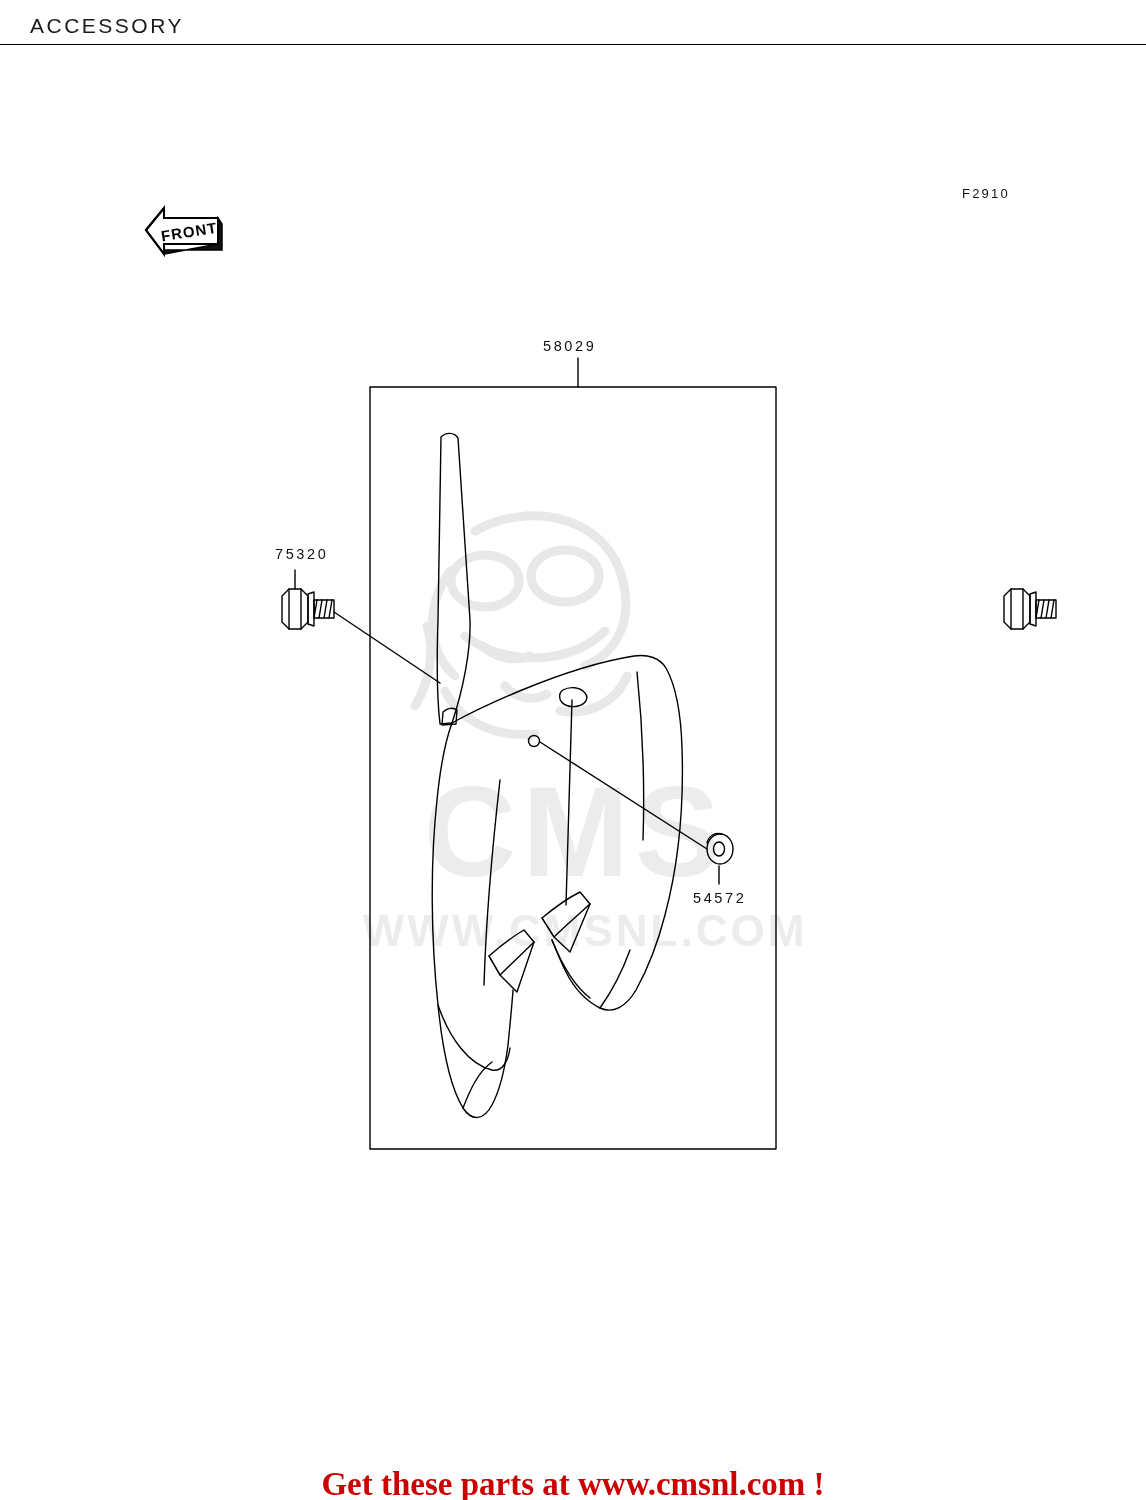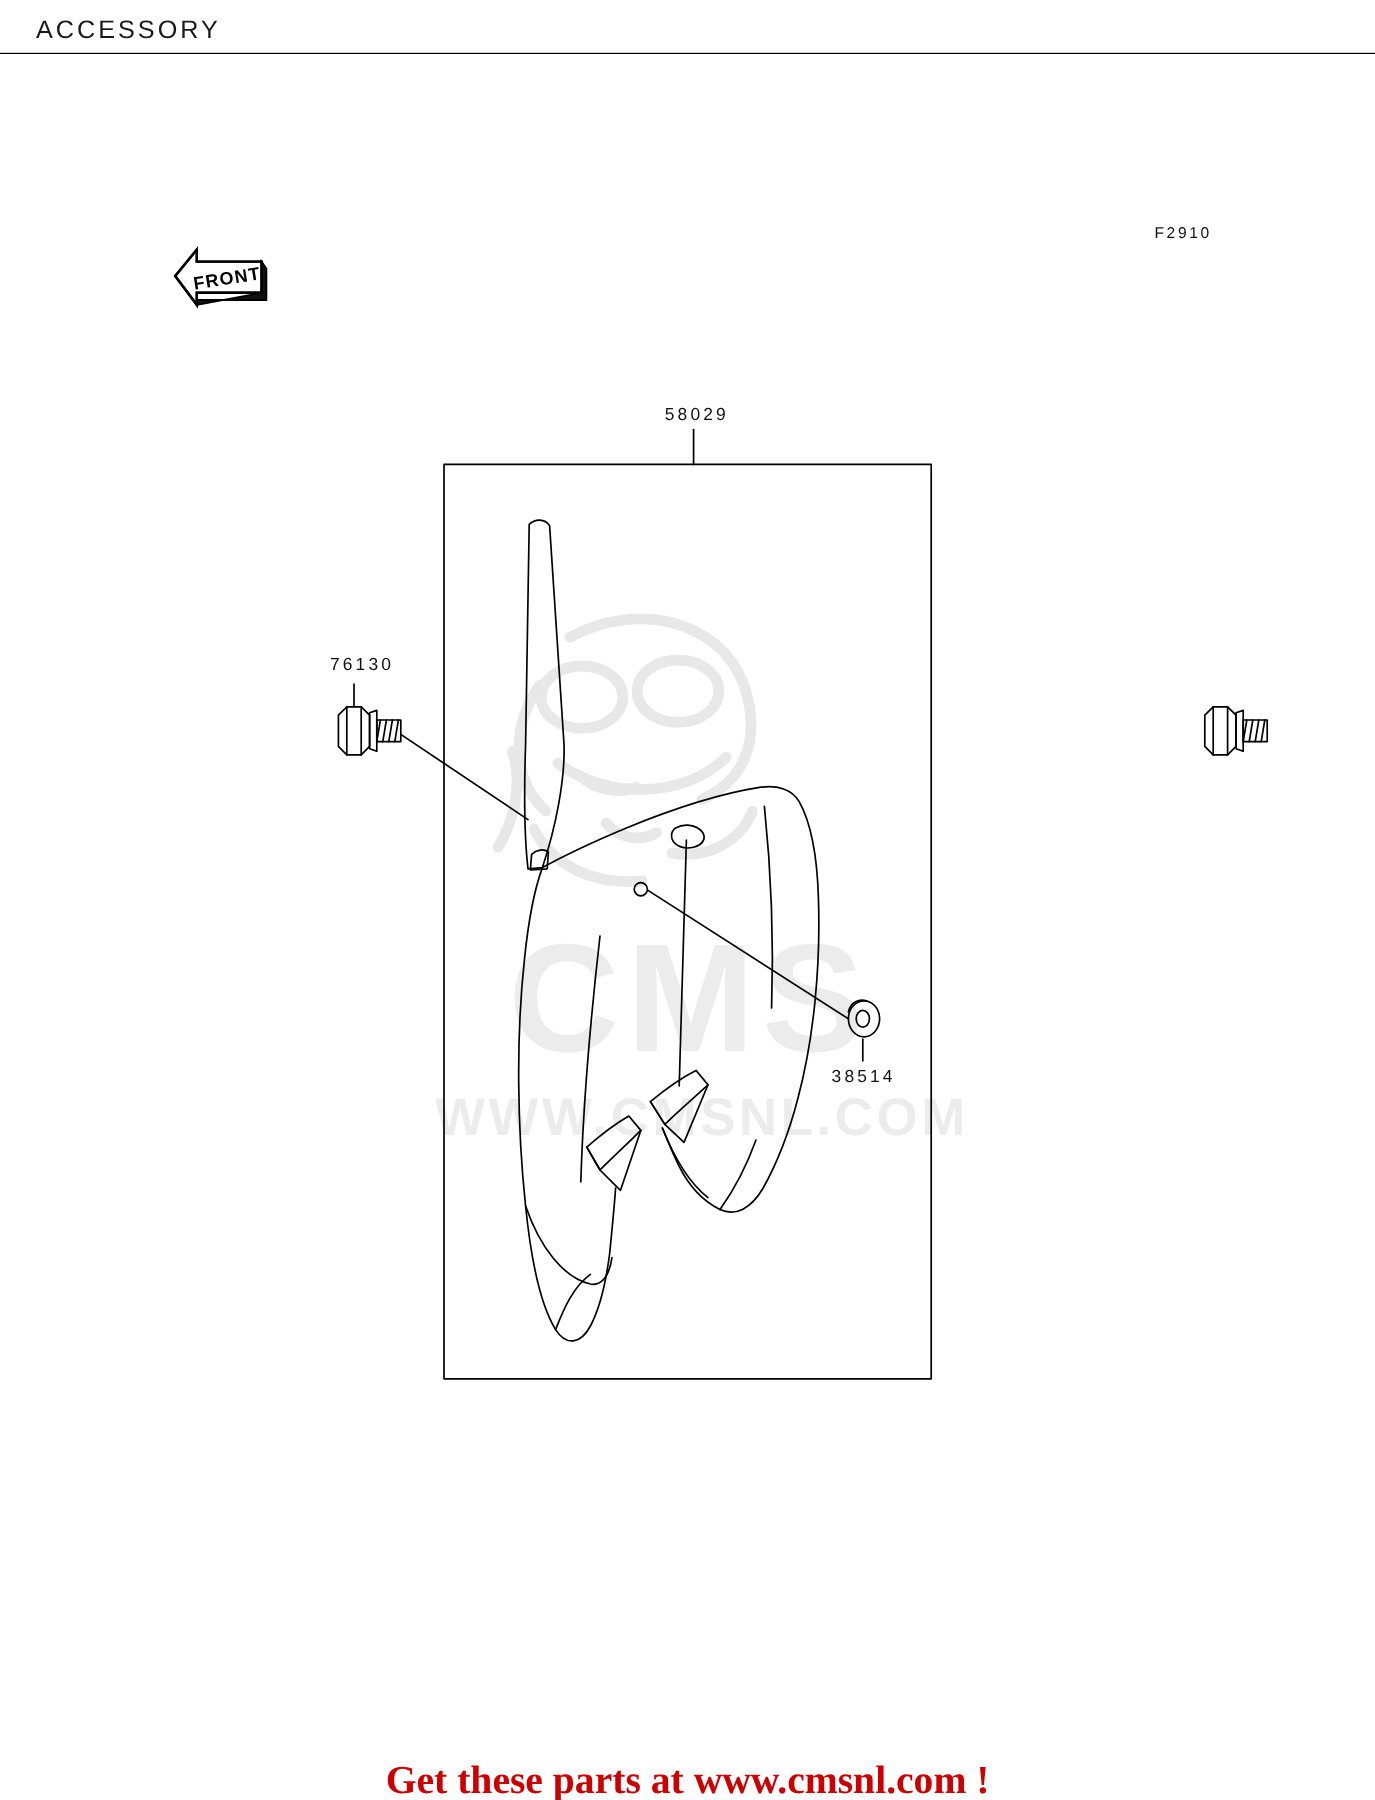--- a/index.html
+++ b/index.html
@@ -63,7 +63,7 @@
     white-space: nowrap;
     font-family: "Liberation Sans", sans-serif;
   }
-  #label-58029 { left: 543px; top: 338px; margin-left: 11px; }
+  #label-58029 { left: 543px; top: 338px; }
   #label-92150 { left: 275px; top: 546px; }
   #label-92143 { left: 693px; top: 890px; }
 

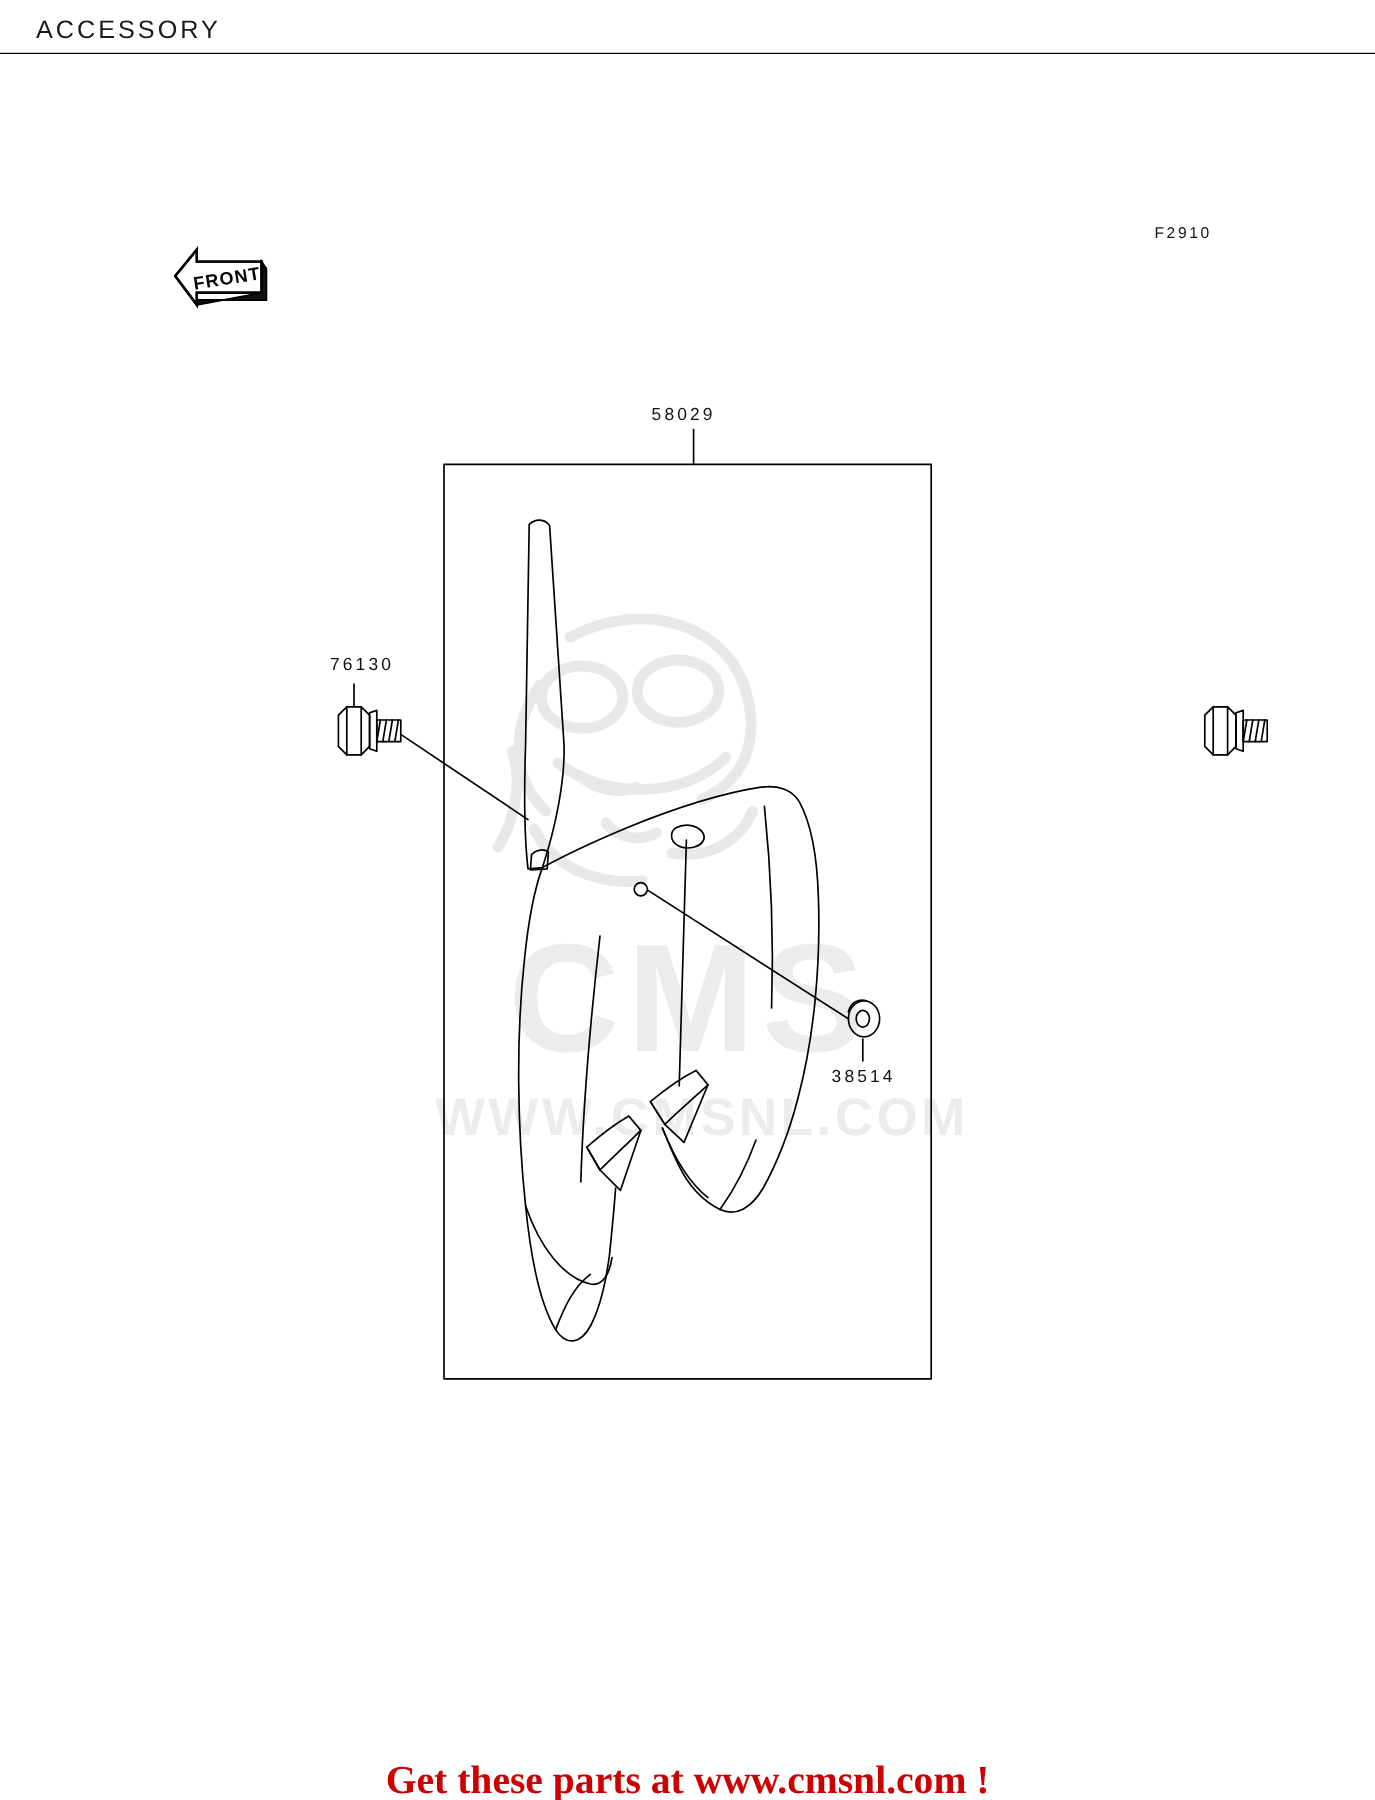--- a/index.html
+++ b/index.html
@@ -120,7 +120,7 @@
 </div>
 
 <div class="part-label" id="label-58029">58029</div>
-<div class="part-label" id="label-92150">76130</div>
+<div class="part-label" id="label-92150">75320</div>
 <div class="part-label" id="label-92143">38514</div>
 
 <div id="watermark">

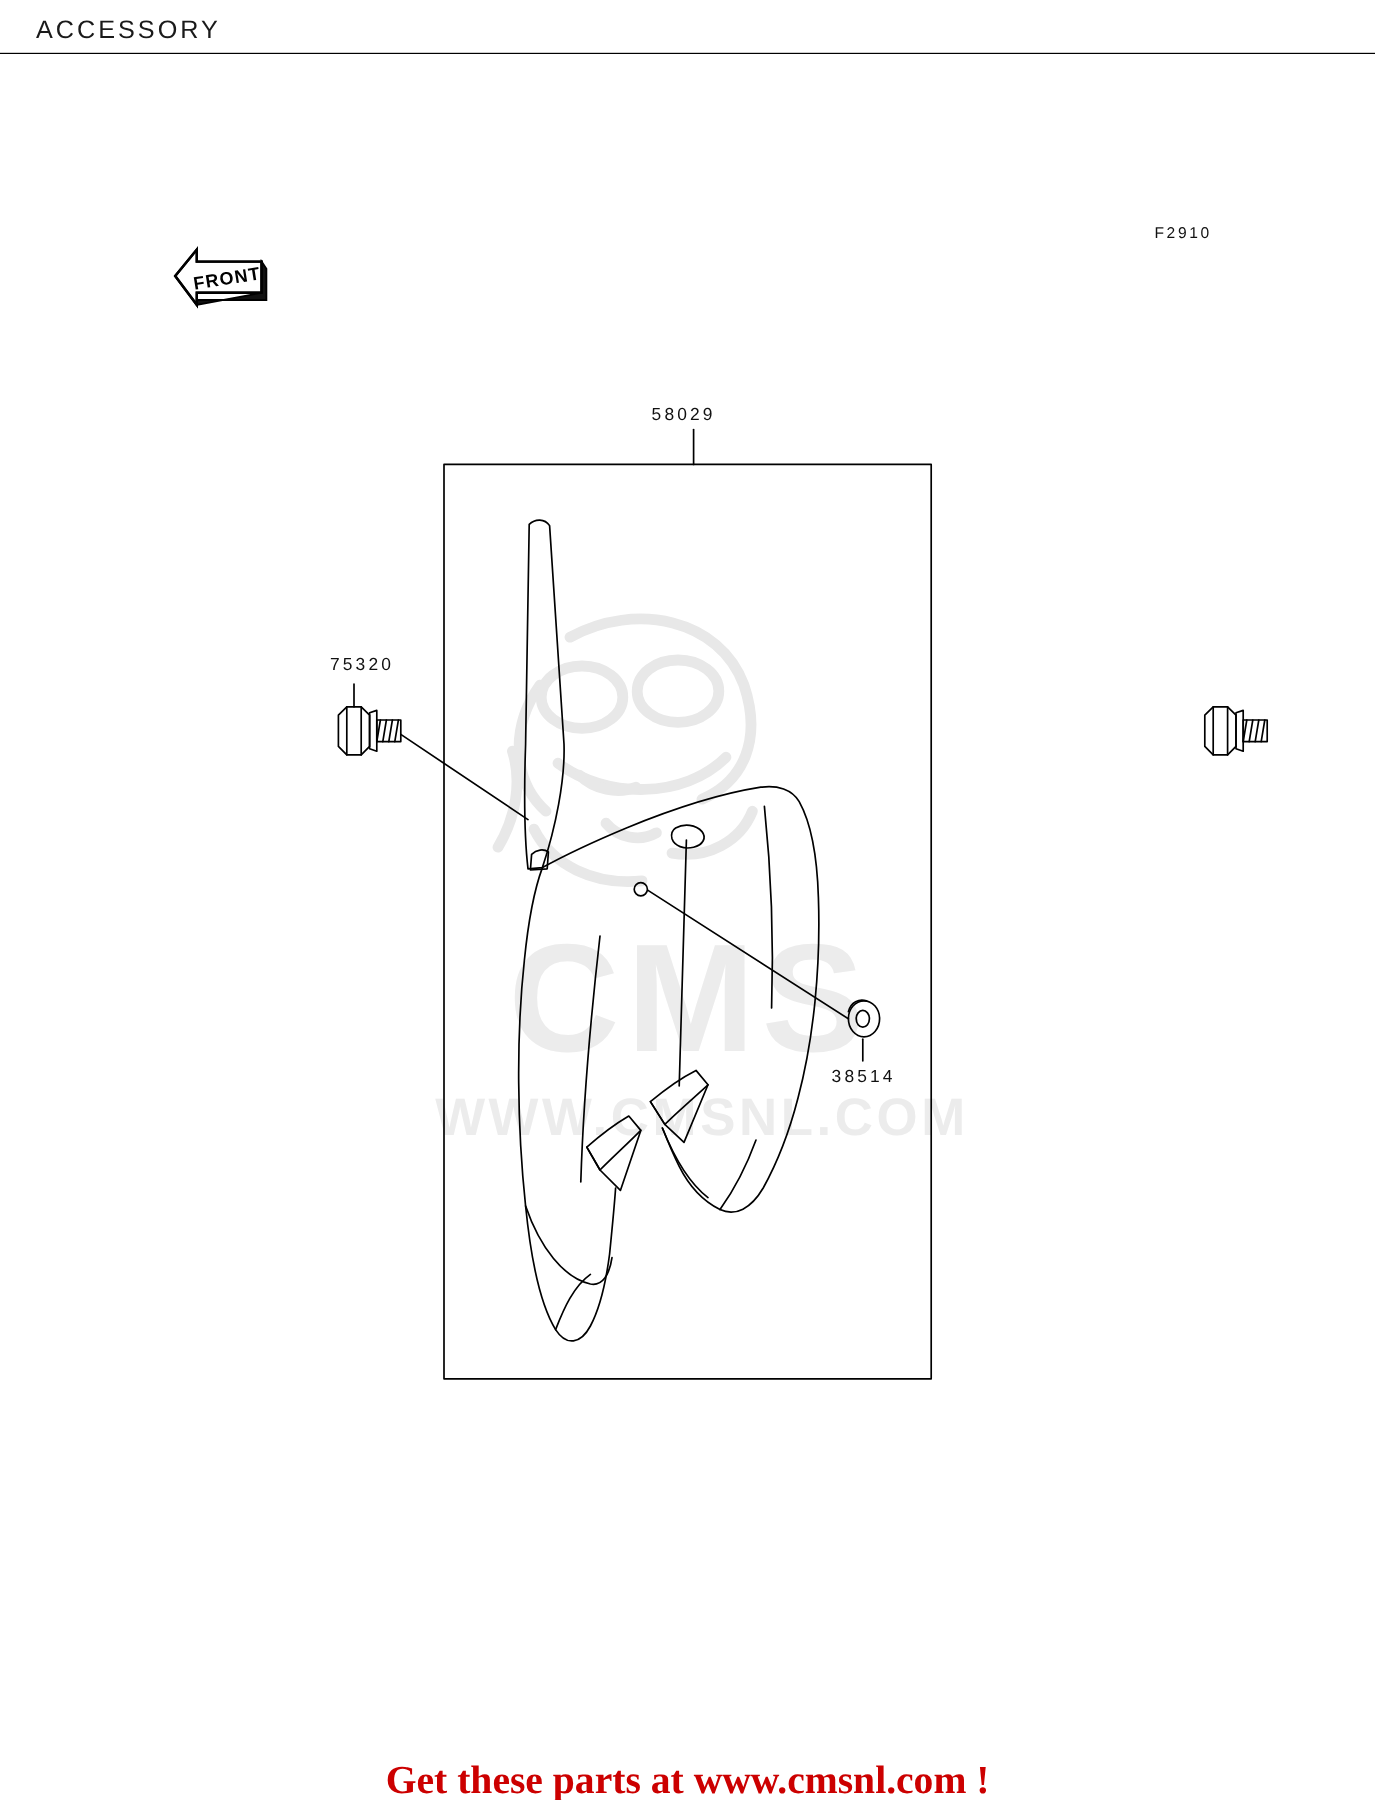--- a/index.html
+++ b/index.html
@@ -121,7 +121,7 @@
 
 <div class="part-label" id="label-58029">58029</div>
 <div class="part-label" id="label-92150">75320</div>
-<div class="part-label" id="label-92143">38514</div>
+<div class="part-label" id="label-92143">54572</div>
 
 <div id="watermark">
   <svg width="460" height="500" viewBox="0 0 460 500" xmlns="http://www.w3.org/2000/svg">

